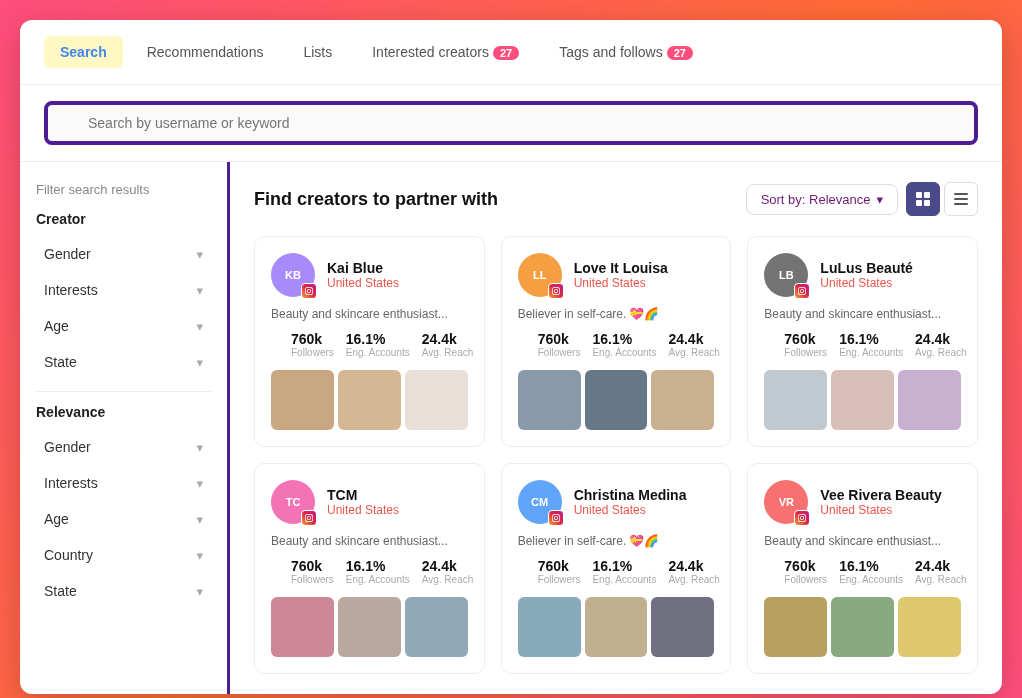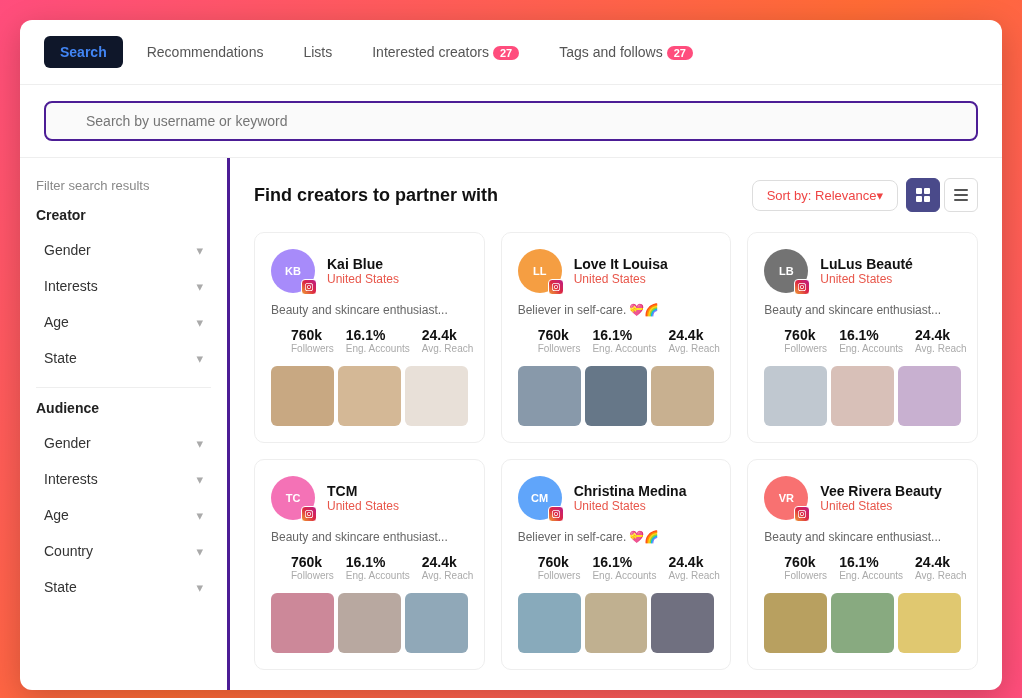--- a/index.html
+++ b/index.html
@@ -38,7 +38,7 @@
       white-space: nowrap;
     }
     .nav-tab.active {
-      background: #0f172a;
+      background: #fef9c3;
       color: #4285f4;
       font-weight: 600;
     }

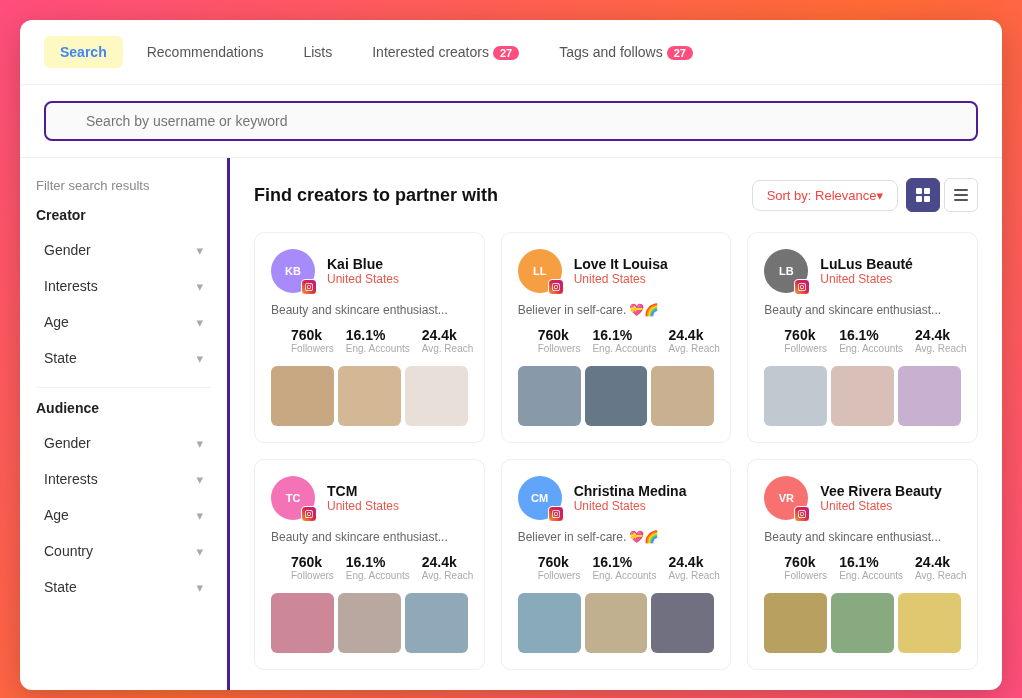--- a/index.html
+++ b/index.html
@@ -60,7 +60,7 @@
     .search-bar {
       width: 100%;
       padding: 10px 16px 10px 40px;
-      border: 2px solid #4c1d95;
+      border: 4px solid #4c1d95;
       border-radius: 8px;
       font-size: 14px;
       color: #333;

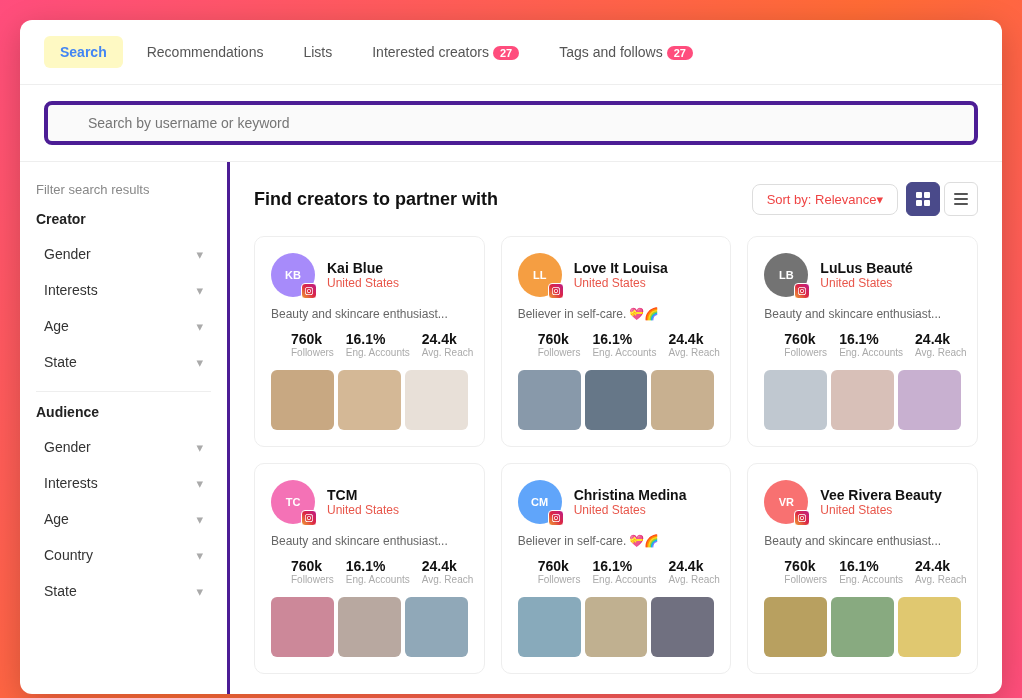--- a/index.html
+++ b/index.html
@@ -149,11 +149,12 @@
     .sort-dropdown {
       display: flex;
       align-items: center;
+      gap: 6px;
       border: 1px solid #ddd;
       border-radius: 8px;
       padding: 7px 14px;
       font-size: 13px;
-      color: #ef4444;
+      color: #701a75;
       cursor: pointer;
       background: #fff;
     }

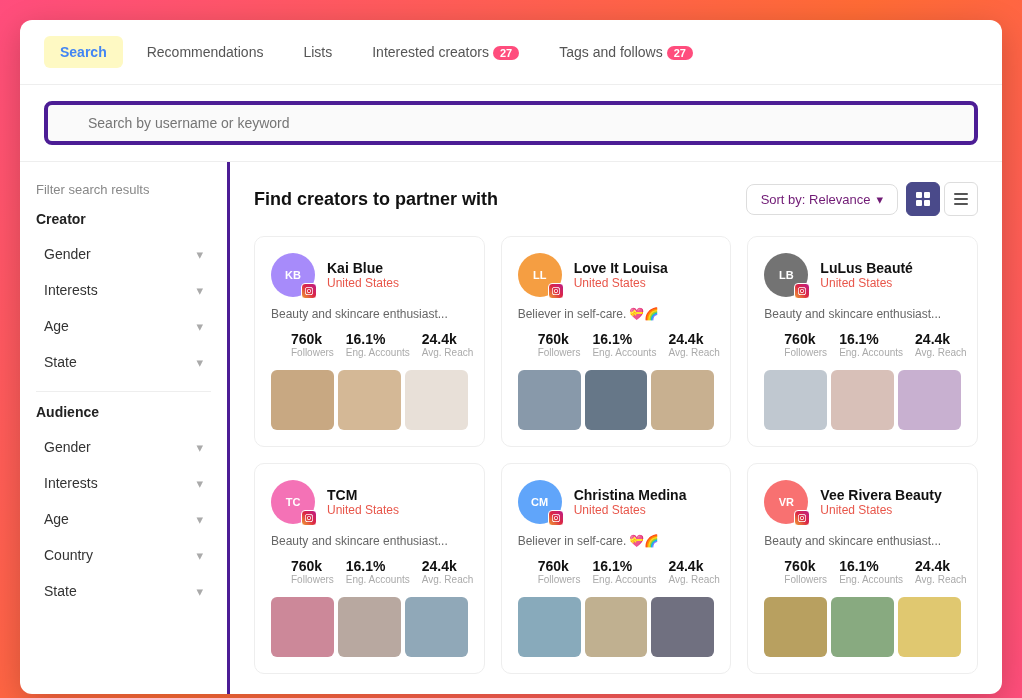--- a/index.html
+++ b/index.html
@@ -330,7 +330,7 @@
           </div>
         </div>
       <hr class="filter-divider">
-      <div class="filter-section-title">Audience</div>
+      <div class="filter-section-title">Relevance</div>
       <div id="audience-filters">
           <div class="filter-item">
             <span>Gender</span>

